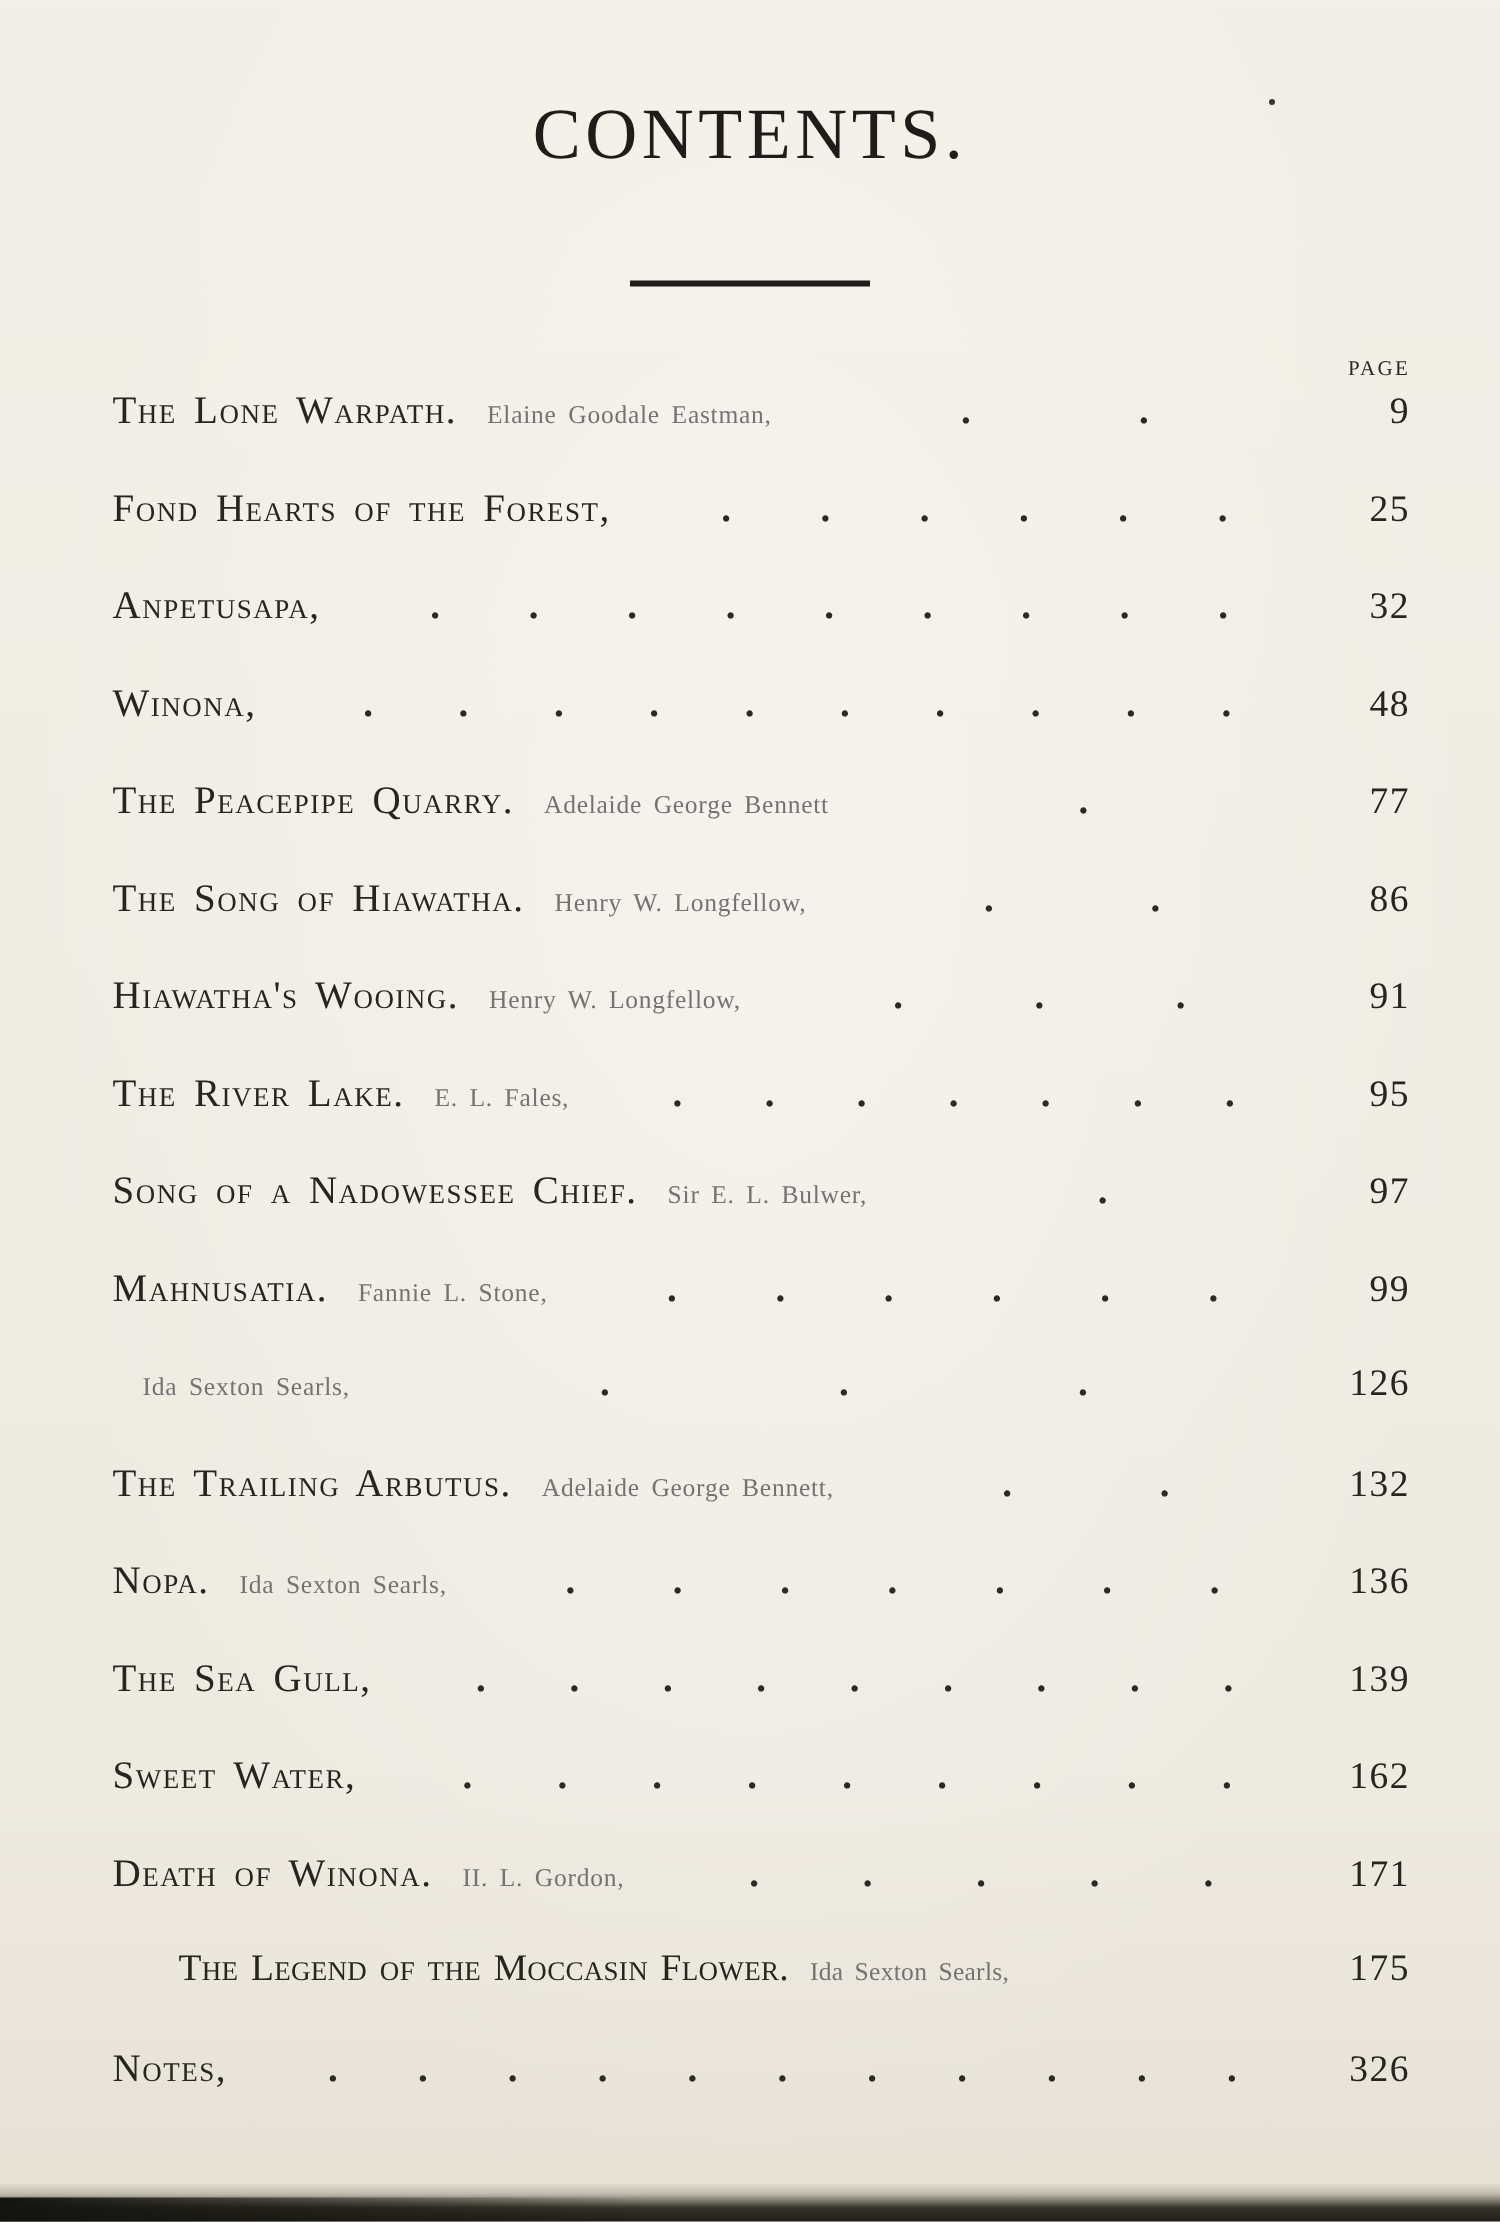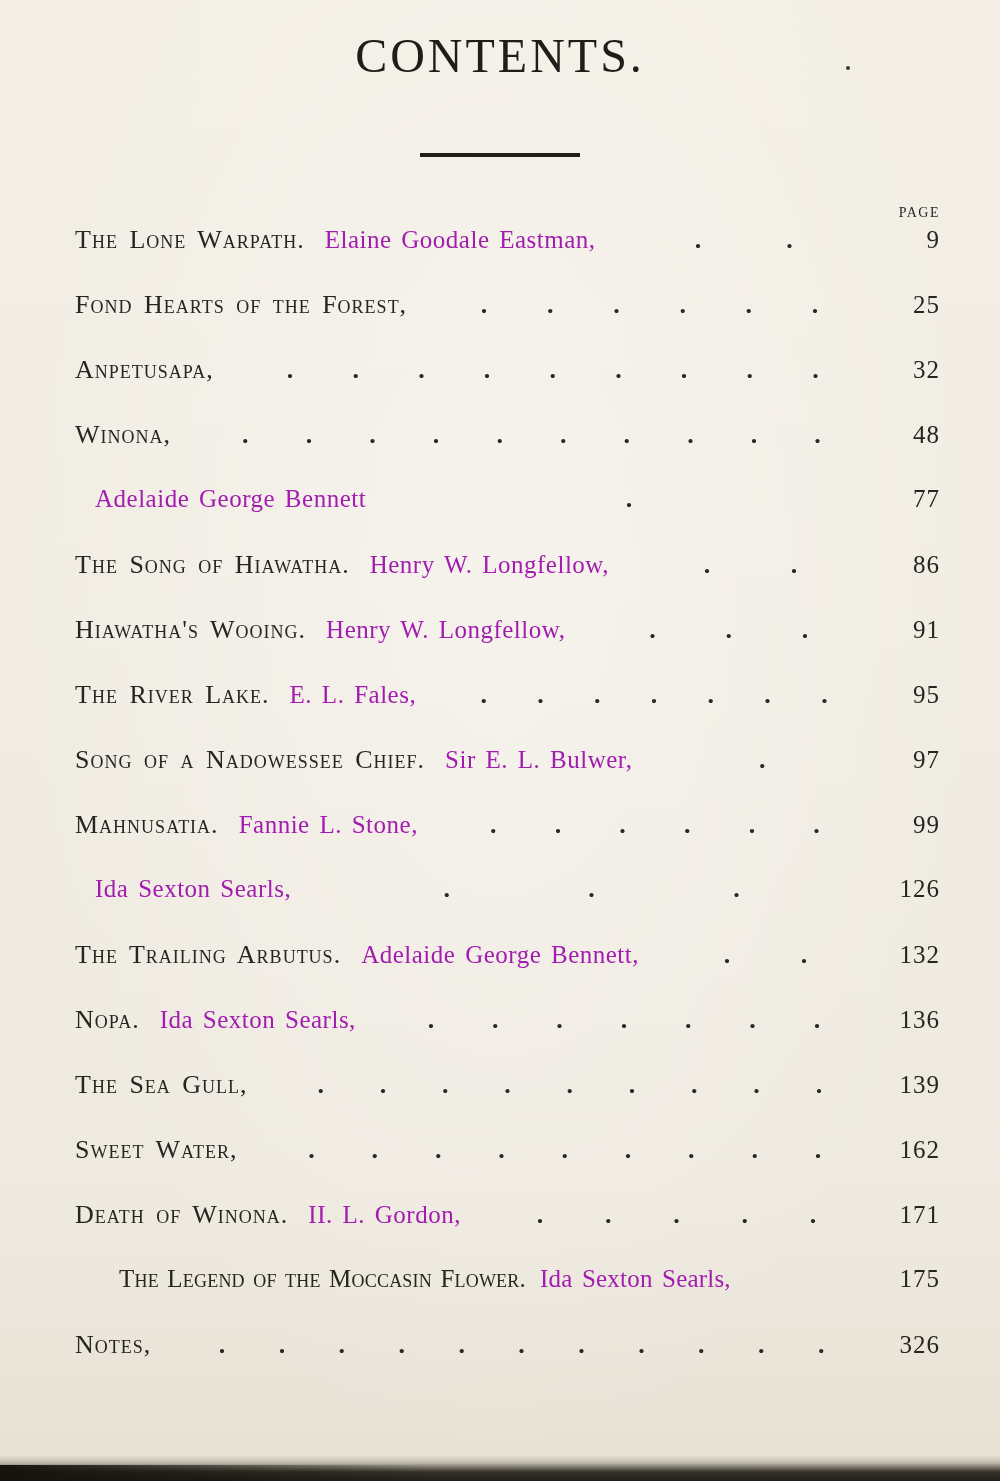--- a/index.html
+++ b/index.html
@@ -22,7 +22,7 @@
     width: 100%;
     height: 100%;
     box-sizing: border-box;
-    padding-top: 30px;
+    padding-top: 64px;
   }
   .doc-title {
     text-align: center;

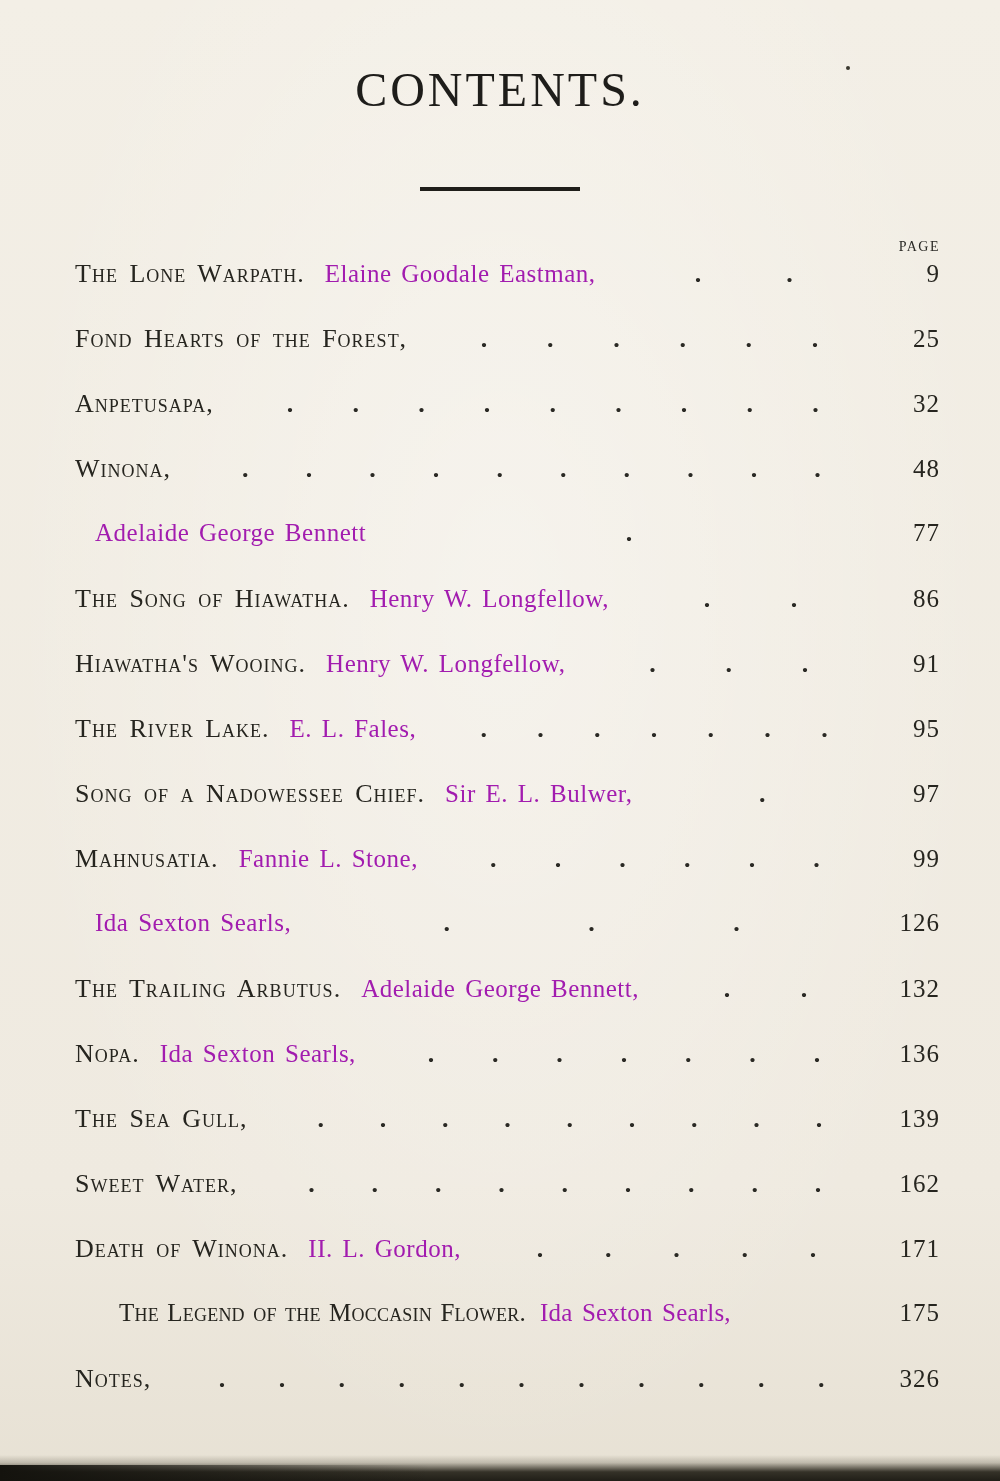--- a/index.html
+++ b/index.html
@@ -68,11 +68,11 @@
     color: #26251f;
   }
   .entry-author {
-    font-size: 25px;
+    font-size: 17px;
     margin-left: 20px;
     letter-spacing: 0.5px;
     word-spacing: 3px;
-    color: #a21caf;
+    color: #737373;
   }
   .dots {
     flex: 1;

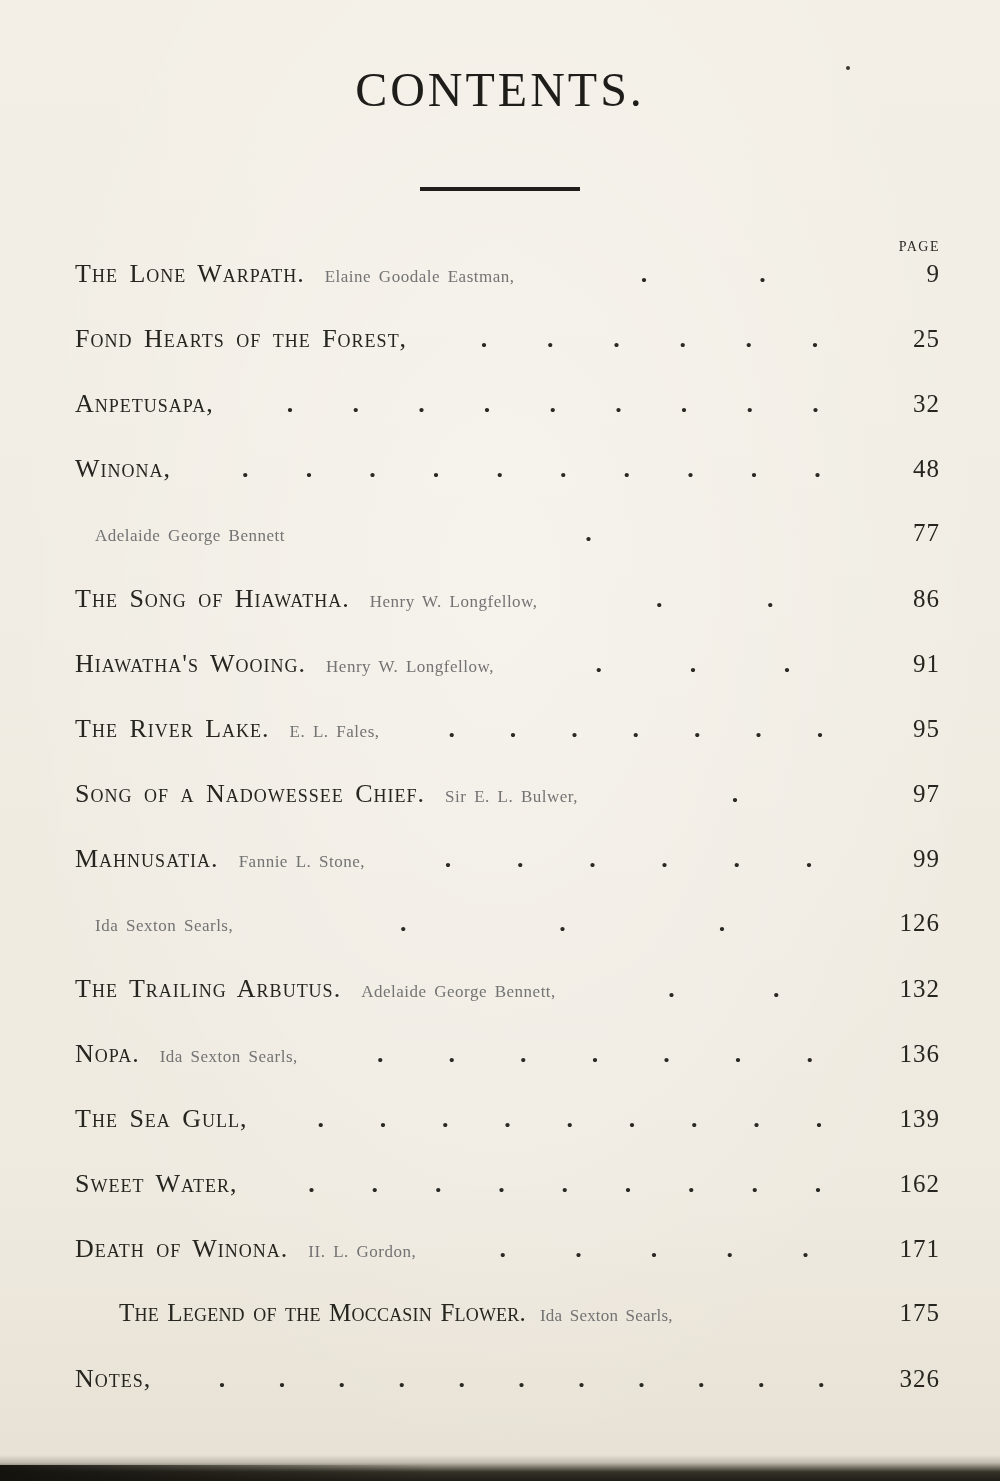--- a/index.html
+++ b/index.html
@@ -197,6 +197,7 @@
   </div>
 
   <div class="row">
+    <span class="entry-title">The Peacepipe Quarry.</span>
     <span class="entry-author">Adelaide George Bennett</span>
     <span class="dots">
           <span>.</span>

